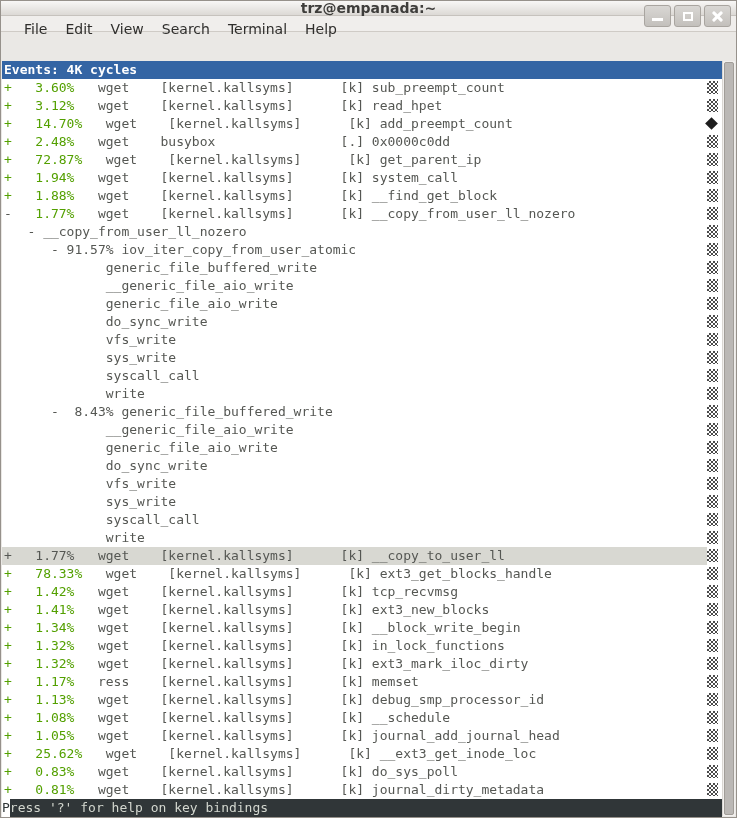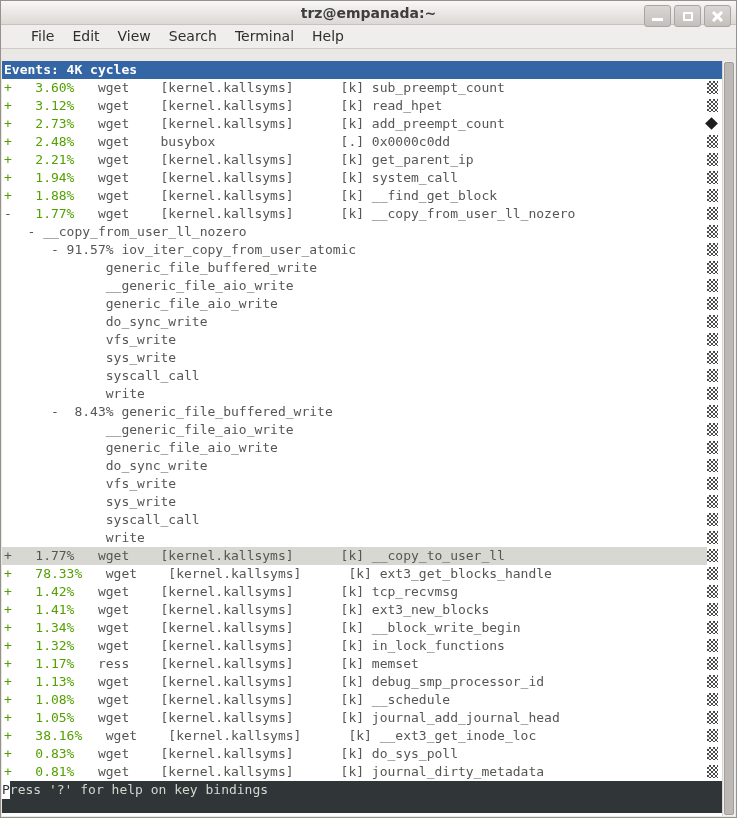--- a/index.html
+++ b/index.html
@@ -19,7 +19,7 @@
   }
   
   .titlebar{
-    height:24px;display:flex;align-items:center;justify-content:center;position:relative;
+    height:15px;display:flex;align-items:center;justify-content:center;position:relative;
     background:linear-gradient(#f8f7f6,#dcd9d5);
     border-bottom:1px solid #c6c2bd;
   }

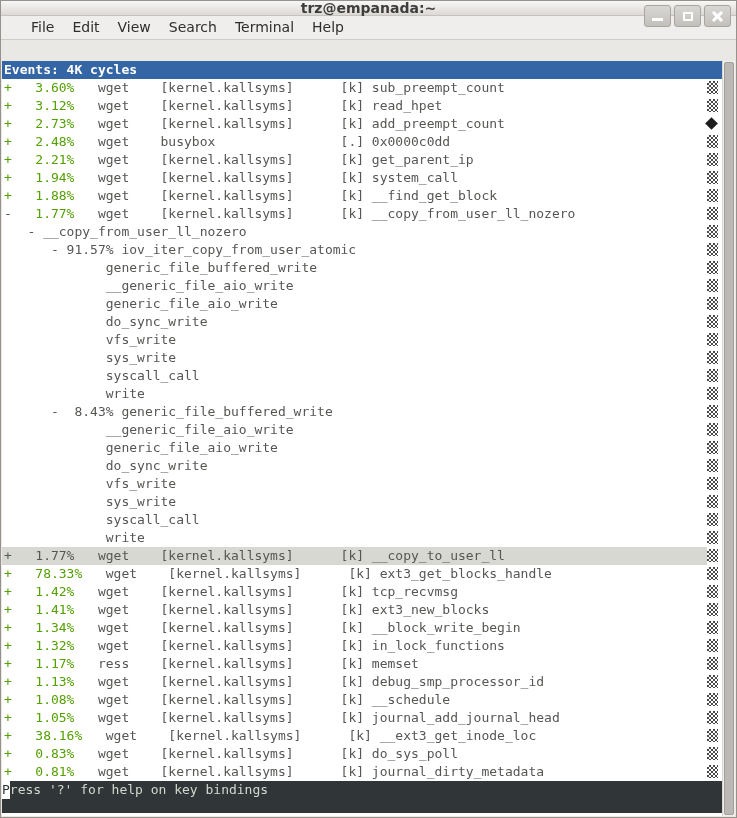--- a/index.html
+++ b/index.html
@@ -40,7 +40,7 @@
   .g-close::after{transform:rotate(-45deg);}
   
   .menubar{
-    height:24px;display:flex;align-items:center;padding-left:21px;
+    height:16px;display:flex;padding-left:14px;
     background:#f0eeec;font-size:14px;color:#2f2e2c;
     border-bottom:1px solid #cfcbc6;
   }

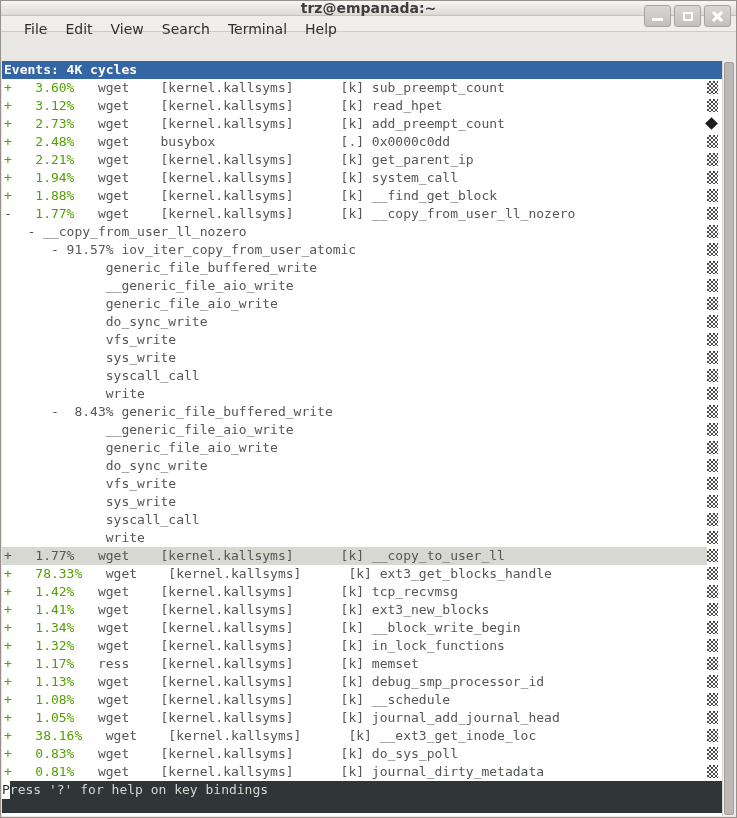--- a/index.html
+++ b/index.html
@@ -124,7 +124,7 @@
       <div>
           <div class="trow"><span class="green">+   </span><span class="green">3.60%</span><span>   wget    [kernel.kallsyms]      [k] sub_preempt_count</span><span class="marker checker"></span></div>
           <div class="trow"><span class="green">+   </span><span class="green">3.12%</span><span>   wget    [kernel.kallsyms]      [k] read_hpet</span><span class="marker checker"></span></div>
-          <div class="trow"><span class="green">+   </span><span class="green">2.73%</span><span>   wget    [kernel.kallsyms]      [k] add_preempt_count</span><span class="marker diamond"></span></div>
+          <div class="trow"><span class="green">+   </span><span class="green">14.70%</span><span>   wget    [kernel.kallsyms]      [k] add_preempt_count</span><span class="marker diamond"></span></div>
           <div class="trow"><span class="green">+   </span><span class="green">2.48%</span><span>   wget    busybox                [.] 0x0000c0dd</span><span class="marker checker"></span></div>
           <div class="trow"><span class="green">+   </span><span class="green">2.21%</span><span>   wget    [kernel.kallsyms]      [k] get_parent_ip</span><span class="marker checker"></span></div>
           <div class="trow"><span class="green">+   </span><span class="green">1.94%</span><span>   wget    [kernel.kallsyms]      [k] system_call</span><span class="marker checker"></span></div>

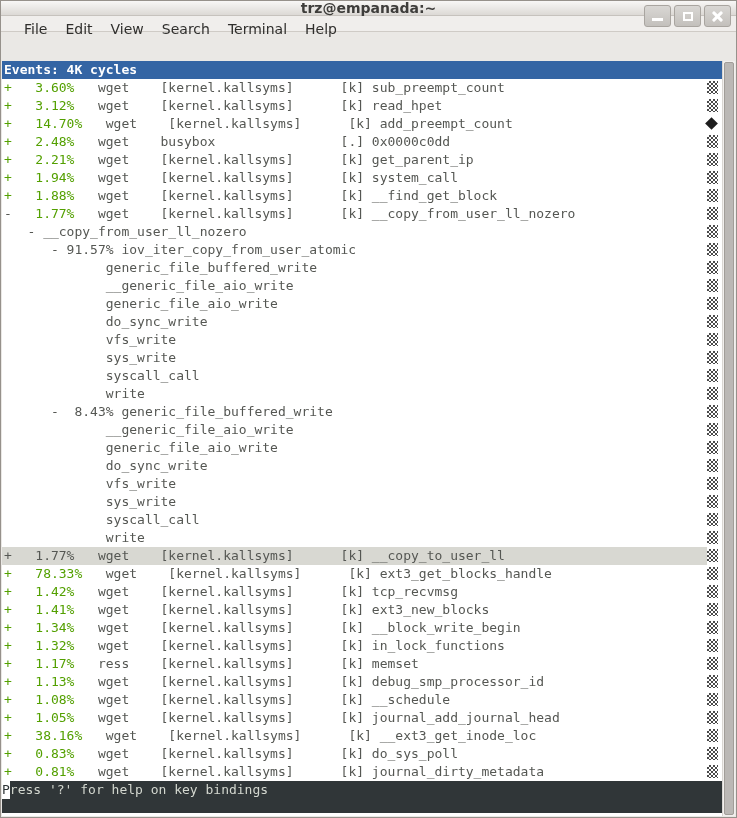--- a/index.html
+++ b/index.html
@@ -126,7 +126,7 @@
           <div class="trow"><span class="green">+   </span><span class="green">3.12%</span><span>   wget    [kernel.kallsyms]      [k] read_hpet</span><span class="marker checker"></span></div>
           <div class="trow"><span class="green">+   </span><span class="green">14.70%</span><span>   wget    [kernel.kallsyms]      [k] add_preempt_count</span><span class="marker diamond"></span></div>
           <div class="trow"><span class="green">+   </span><span class="green">2.48%</span><span>   wget    busybox                [.] 0x0000c0dd</span><span class="marker checker"></span></div>
-          <div class="trow"><span class="green">+   </span><span class="green">2.21%</span><span>   wget    [kernel.kallsyms]      [k] get_parent_ip</span><span class="marker checker"></span></div>
+          <div class="trow"><span class="green">+   </span><span class="green">72.87%</span><span>   wget    [kernel.kallsyms]      [k] get_parent_ip</span><span class="marker checker"></span></div>
           <div class="trow"><span class="green">+   </span><span class="green">1.94%</span><span>   wget    [kernel.kallsyms]      [k] system_call</span><span class="marker checker"></span></div>
           <div class="trow"><span class="green">+   </span><span class="green">1.88%</span><span>   wget    [kernel.kallsyms]      [k] __find_get_block</span><span class="marker checker"></span></div>
           <div class="trow"><span>-   </span><span class="green">1.77%</span><span>   wget    [kernel.kallsyms]      [k] __copy_from_user_ll_nozero</span><span class="marker checker"></span></div>

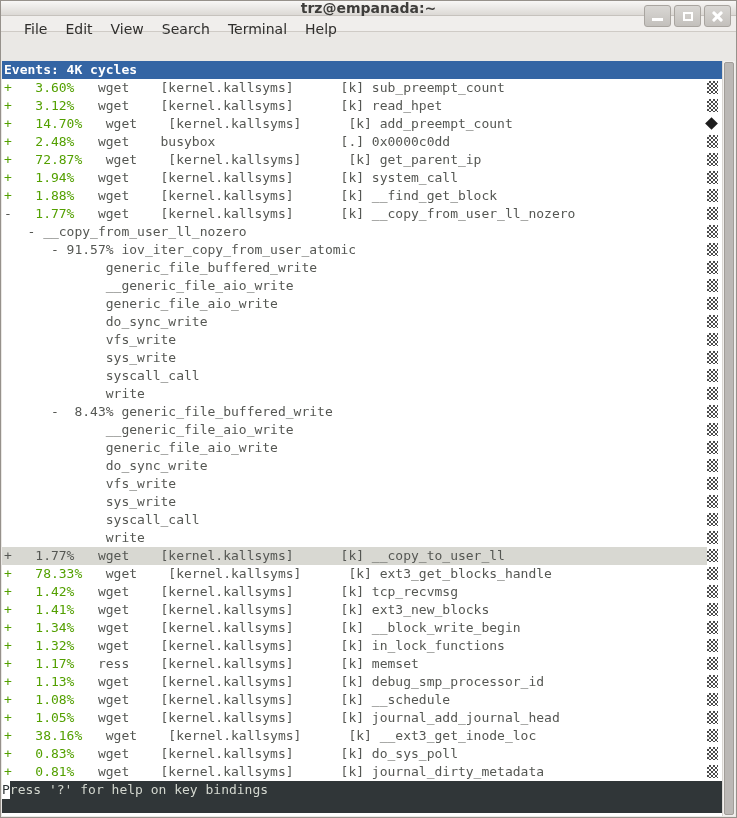--- a/index.html
+++ b/index.html
@@ -154,6 +154,7 @@
           <div class="trow"><span class="green">+   </span><span class="green">1.41%</span><span>   wget    [kernel.kallsyms]      [k] ext3_new_blocks</span><span class="marker checker"></span></div>
           <div class="trow"><span class="green">+   </span><span class="green">1.34%</span><span>   wget    [kernel.kallsyms]      [k] __block_write_begin</span><span class="marker checker"></span></div>
           <div class="trow"><span class="green">+   </span><span class="green">1.32%</span><span>   wget    [kernel.kallsyms]      [k] in_lock_functions</span><span class="marker checker"></span></div>
+          <div class="trow"><span class="green">+   </span><span class="green">1.32%</span><span>   wget    [kernel.kallsyms]      [k] ext3_mark_iloc_dirty</span><span class="marker checker"></span></div>
           <div class="trow"><span class="green">+   </span><span class="green">1.17%</span><span>   ress    [kernel.kallsyms]      [k] memset</span><span class="marker checker"></span></div>
           <div class="trow"><span class="green">+   </span><span class="green">1.13%</span><span>   wget    [kernel.kallsyms]      [k] debug_smp_processor_id</span><span class="marker checker"></span></div>
           <div class="trow"><span class="green">+   </span><span class="green">1.08%</span><span>   wget    [kernel.kallsyms]      [k] __schedule</span><span class="marker checker"></span></div>

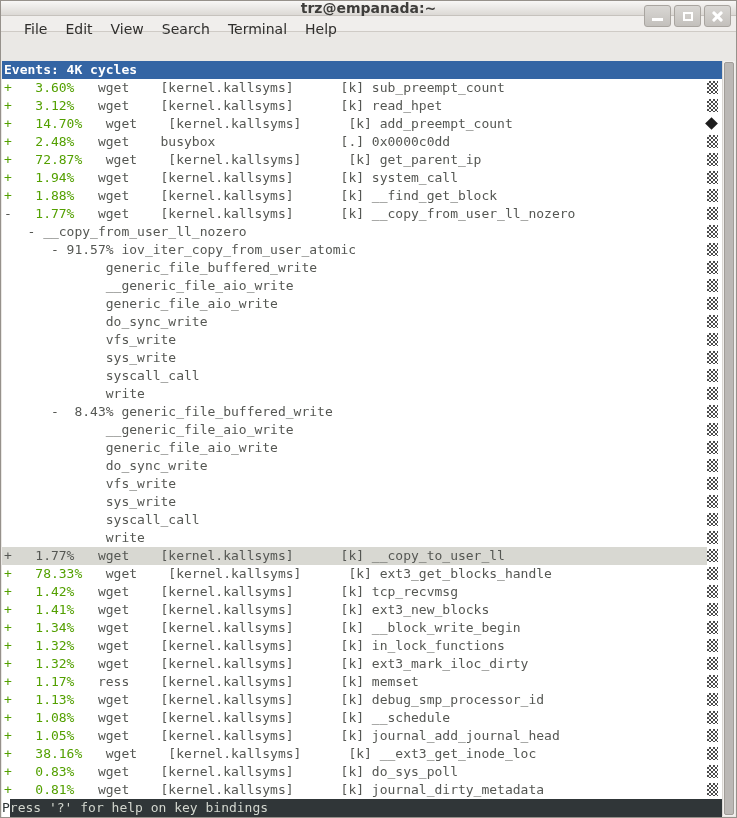--- a/index.html
+++ b/index.html
@@ -159,7 +159,7 @@
           <div class="trow"><span class="green">+   </span><span class="green">1.13%</span><span>   wget    [kernel.kallsyms]      [k] debug_smp_processor_id</span><span class="marker checker"></span></div>
           <div class="trow"><span class="green">+   </span><span class="green">1.08%</span><span>   wget    [kernel.kallsyms]      [k] __schedule</span><span class="marker checker"></span></div>
           <div class="trow"><span class="green">+   </span><span class="green">1.05%</span><span>   wget    [kernel.kallsyms]      [k] journal_add_journal_head</span><span class="marker checker"></span></div>
-          <div class="trow"><span class="green">+   </span><span class="green">38.16%</span><span>   wget    [kernel.kallsyms]      [k] __ext3_get_inode_loc</span><span class="marker checker"></span></div>
+          <div class="trow"><span class="green">+   </span><span class="green">25.62%</span><span>   wget    [kernel.kallsyms]      [k] __ext3_get_inode_loc</span><span class="marker checker"></span></div>
           <div class="trow"><span class="green">+   </span><span class="green">0.83%</span><span>   wget    [kernel.kallsyms]      [k] do_sys_poll</span><span class="marker checker"></span></div>
           <div class="trow"><span class="green">+   </span><span class="green">0.81%</span><span>   wget    [kernel.kallsyms]      [k] journal_dirty_metadata</span><span class="marker checker"></span></div>
         </div>

